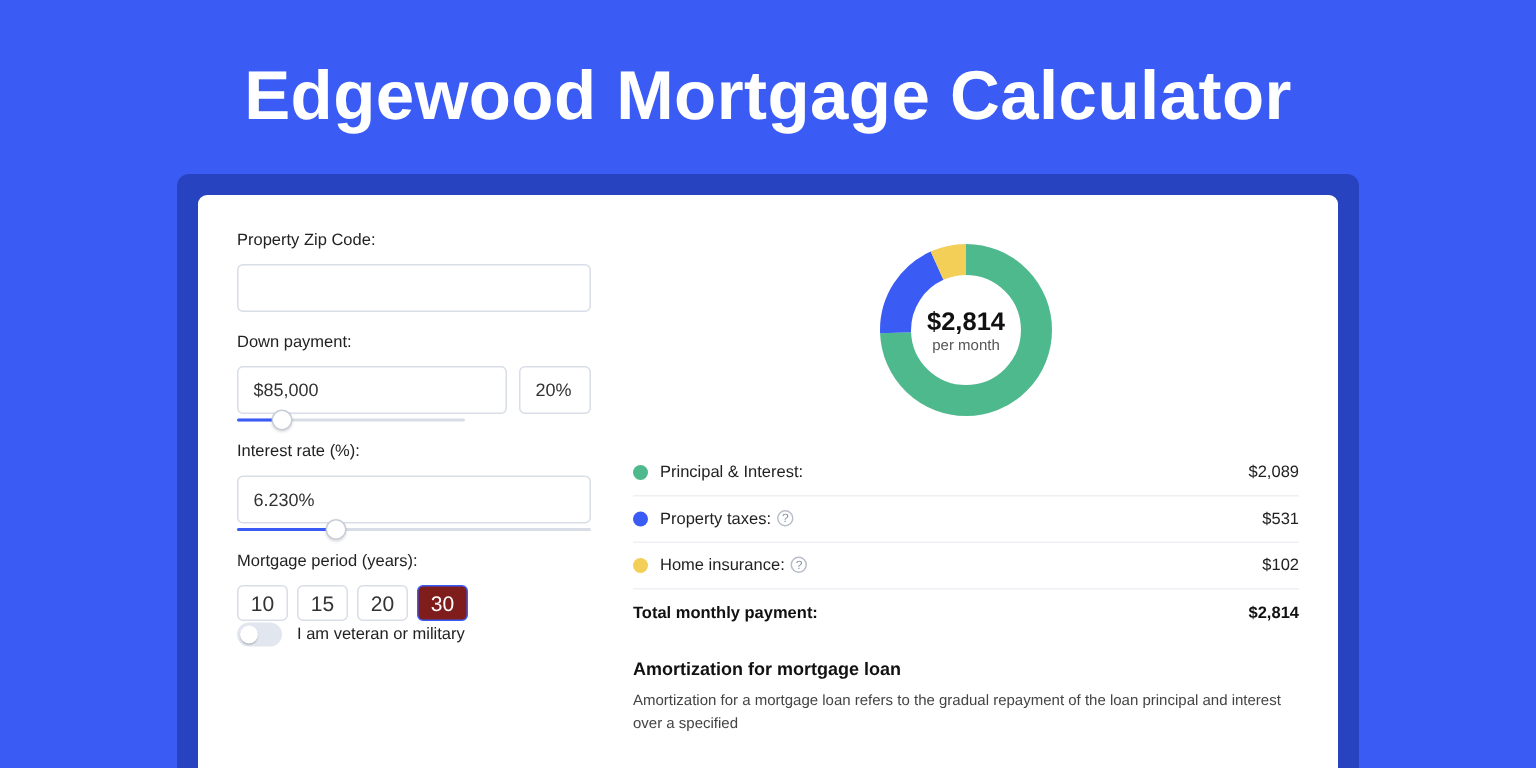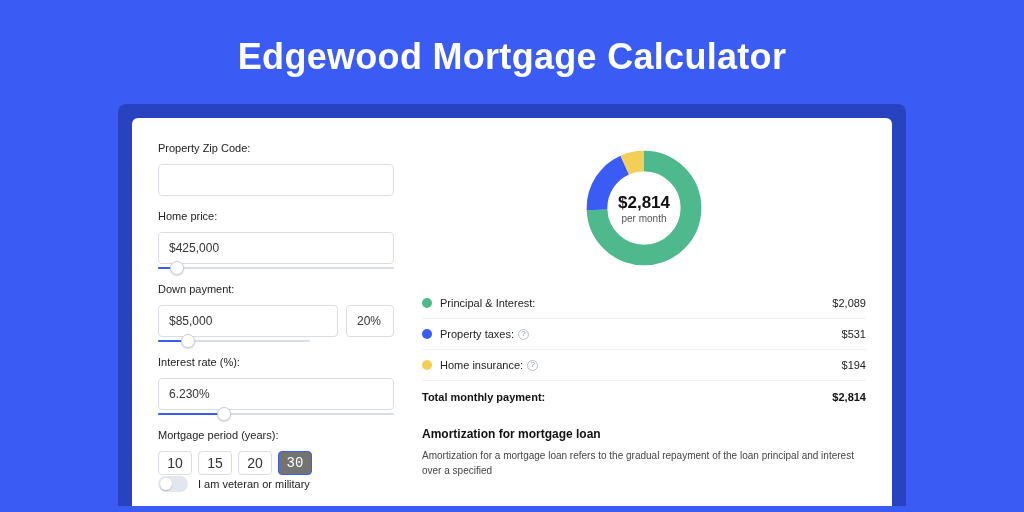--- a/index.html
+++ b/index.html
@@ -5,7 +5,7 @@
   * { box-sizing: border-box; margin: 0; padding: 0; }
   html, body { width: 1024px; height: 512px; overflow: hidden; font-family: -apple-system, BlinkMacSystemFont, "Segoe UI", Arial, sans-serif; }
   body { background: #3a5cf5; }
-  .hero-title { color: #fff; font-size: 36px; font-weight: 700; text-align: center; padding: 36px 0 26px; letter-spacing: 0.3px; }
+  .hero-title { color: #fff; font-size: 46px; font-weight: 700; text-align: center; padding: 36px 0 26px; letter-spacing: 0.3px; }
   .panel-wrap { margin: 0 auto; width: 788px; background: #2843c0; padding: 14px 14px 0; border-radius: 8px 8px 0 0; }
   .panel { background: #fff; border-radius: 6px 6px 0 0; padding: 24px 26px 0; height: 388px; overflow: hidden; display: flex; gap: 28px; }
   .left-col { width: 236px; flex-shrink: 0; }

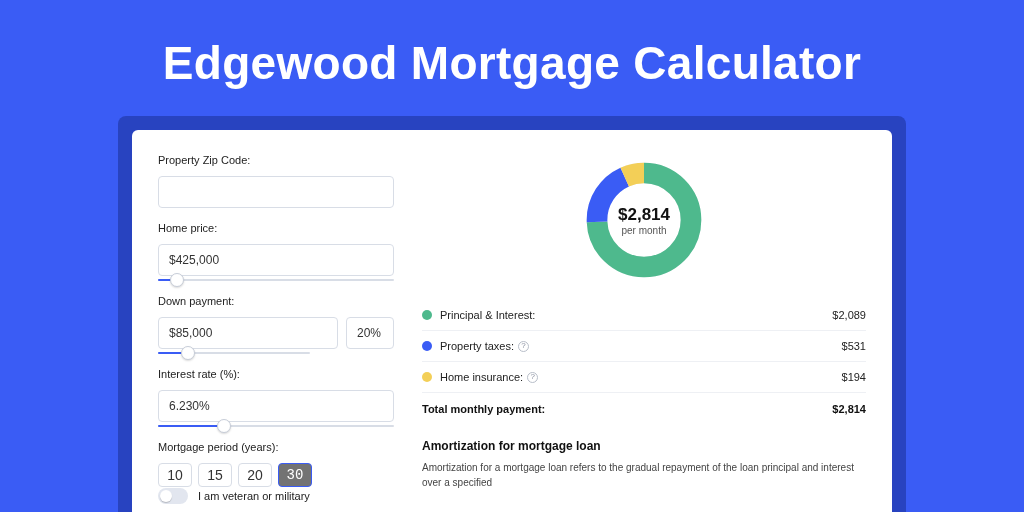--- a/index.html
+++ b/index.html
@@ -59,14 +59,6 @@
         <input class="text-input" value="" style="">
       </div>
 
-      <div class="field-group">
-        <label class="field-label">Home price:</label>
-        <input class="text-input" value="$425,000" style="">
-        <div class="slider-track">
-          <div class="slider-fill" id="hp-fill" style="width: 8%;"></div>
-          <div class="slider-thumb" id="hp-thumb" style="left: 8%;"></div>
-        </div>
-      </div>
 
       <div class="field-group">
         <label class="field-label">Down payment:</label>

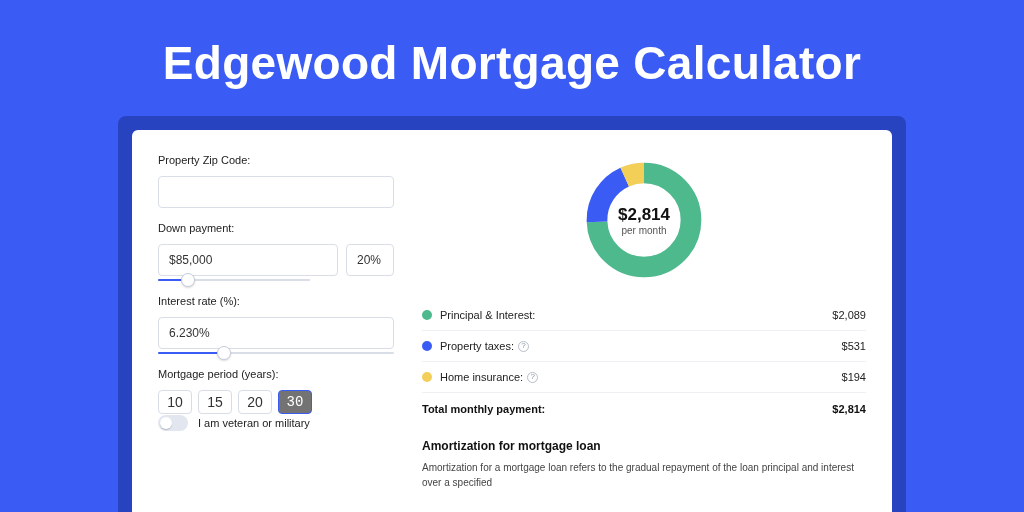--- a/index.html
+++ b/index.html
@@ -36,7 +36,7 @@
   .legend-row { display: flex; align-items: center; padding: 9px 0; border-bottom: 1px solid #eef0f4; font-size: 11px; color: #222; }
   .legend-row:last-of-type { border-bottom: 1px solid #eef0f4; }
   .legend-dot { width: 10px; height: 10px; border-radius: 50%; margin-right: 8px; flex-shrink: 0; }
-  .legend-label { flex: 1; display: flex; align-items: center; gap: 4px; }
+  .legend-label { flex: 1; display: flex; align-items: flex-start; gap: 4px; }
   .legend-value { font-weight: 400; }
   .total-row { display: flex; align-items: center; padding: 10px 0 14px; font-size: 11px; font-weight: 700; color: #111; }
   .total-row .legend-label { flex: 1; }

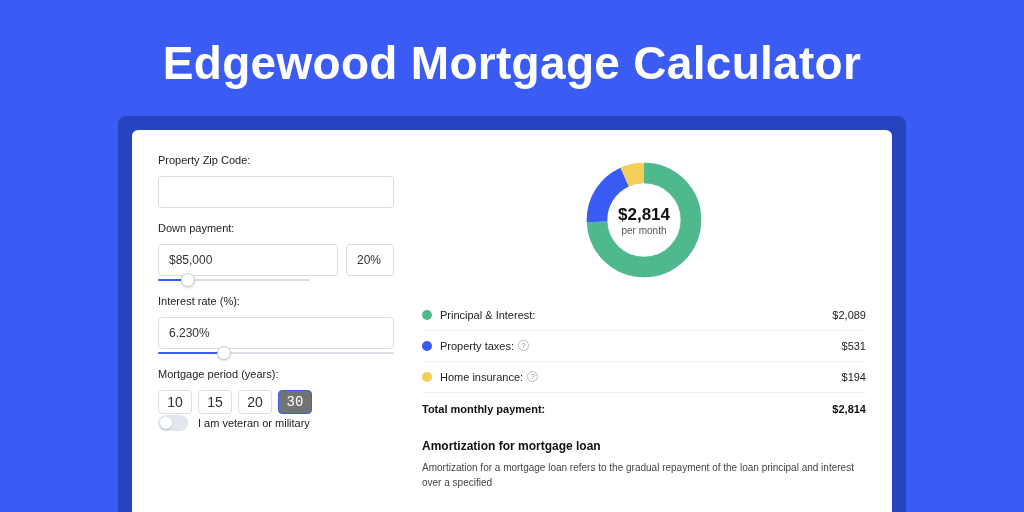--- a/index.html
+++ b/index.html
@@ -137,7 +137,7 @@
               <span>Home insurance:</span>
               <span class="info-icon">?</span>
             </span>
-            <span class="legend-value">$194</span>
+            <span class="legend-value">$102</span>
           </div>
         </div>
 

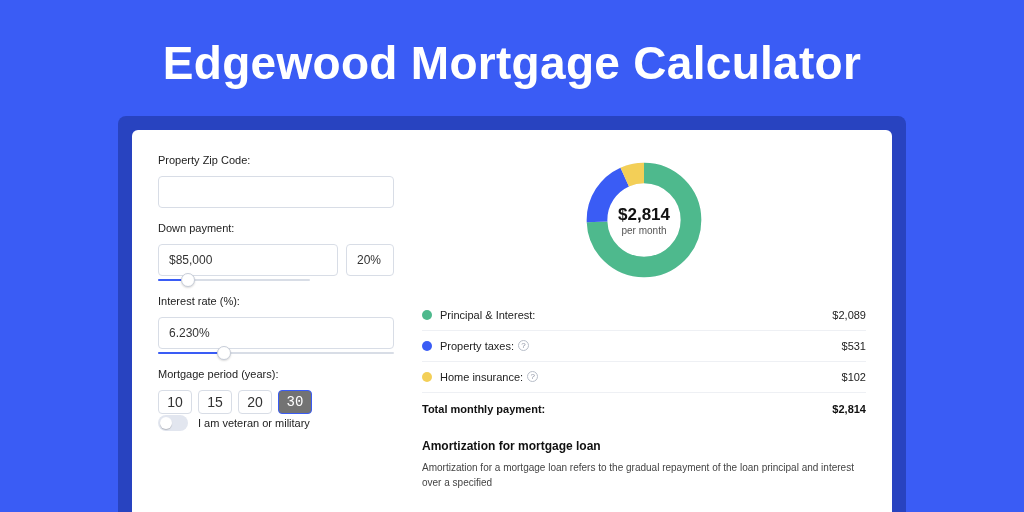--- a/index.html
+++ b/index.html
@@ -21,7 +21,7 @@
   .two-inputs .text-input:last-child { width: 48px; }
   .seg { display: flex; gap: 6px; }
   .seg-btn { width: 34px; height: 24px; border: 1px solid #d8dde6; border-radius: 4px; background: #fff; font-size: 14px; color: #333; display: flex; align-items: center; justify-content: center; cursor: pointer; }
-  .seg-btn.active { background: #737373; color: #fff; border-color: #3a5cf5; font-family: Liberation Mono, monospace; }
+  .seg-btn.active { background: #7f1d1d; color: #fff; border-color: #3a5cf5; }
   .toggle-row { display: flex; align-items: center; gap: 10px; }
   .toggle { width: 30px; height: 16px; background: #e2e6ef; border-radius: 999px; position: relative; }
   .toggle::after { content: ""; position: absolute; left: 2px; top: 2px; width: 12px; height: 12px; background: #fff; border-radius: 50%; box-shadow: 0 1px 1px rgba(0,0,0,0.2); }

